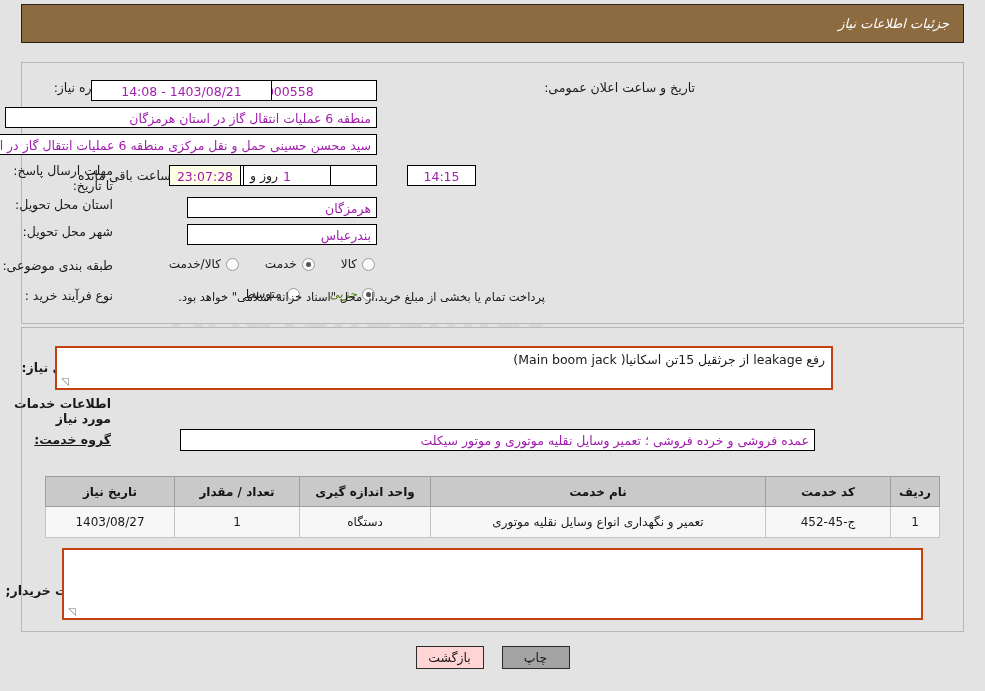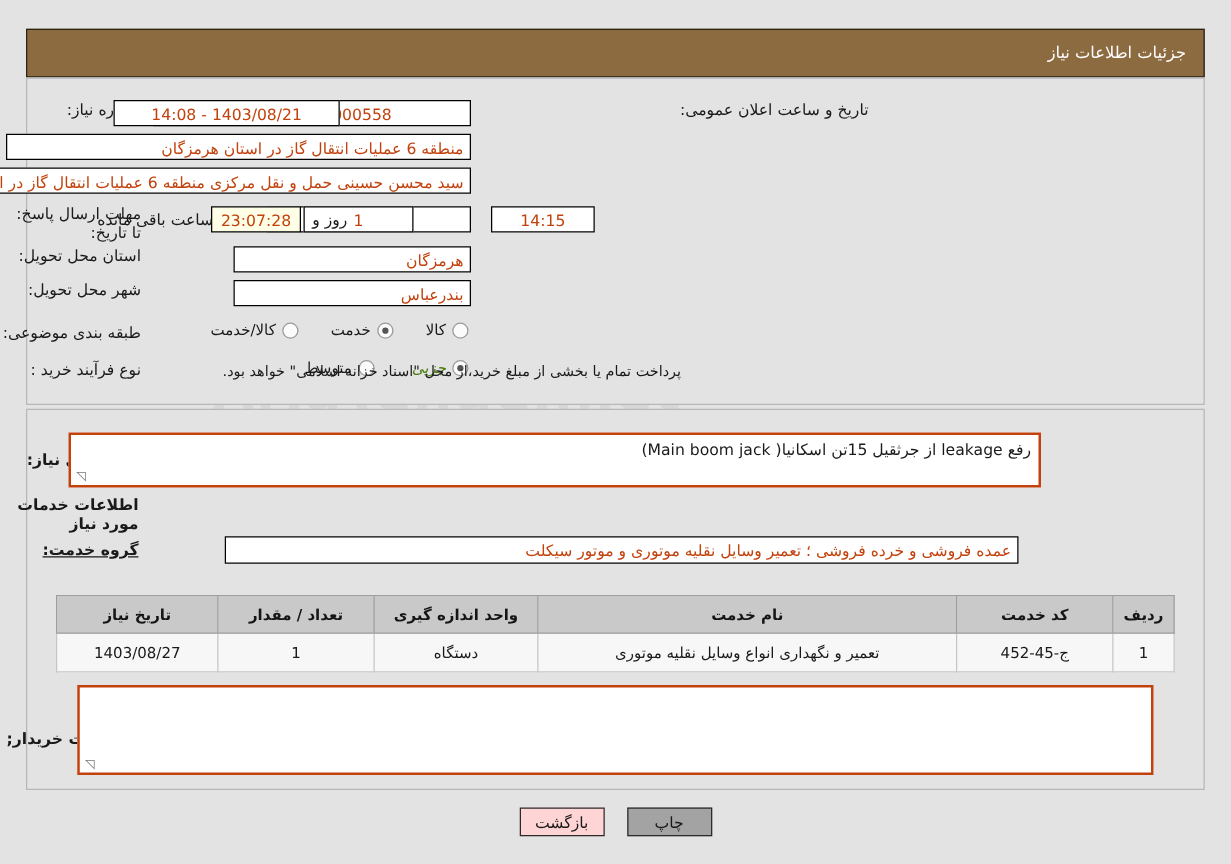--- a/index.html
+++ b/index.html
@@ -21,7 +21,7 @@
   .title-bar {
     position: absolute;
     left: 21px;
-    top: 23px;
+    top: 4px;
     width: 943px;
     height: 39px;
     background: #8c6b40;
@@ -31,6 +31,7 @@
     align-items: center;
     justify-content: flex-start;
     padding: 0 14px;
+    font-style: italic;
   }
   .title-bar span {
     color: #ffffff;

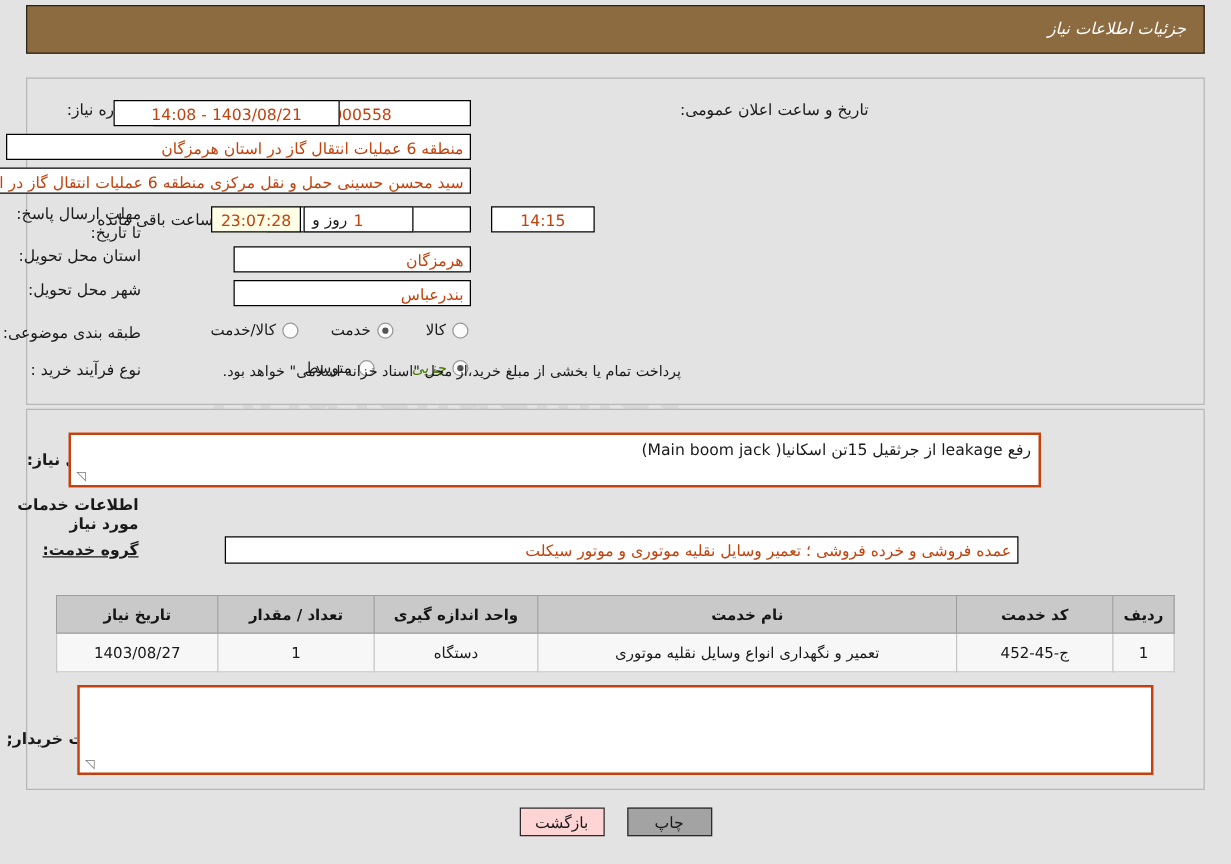--- a/index.html
+++ b/index.html
@@ -65,7 +65,7 @@
     border: 1px solid #000000;
     box-sizing: border-box;
     font-size: 12.5px;
-    color: #c2410c;
+    color: #a21caf;
     padding: 2px 5px;
     height: 21px;
     line-height: 17px;

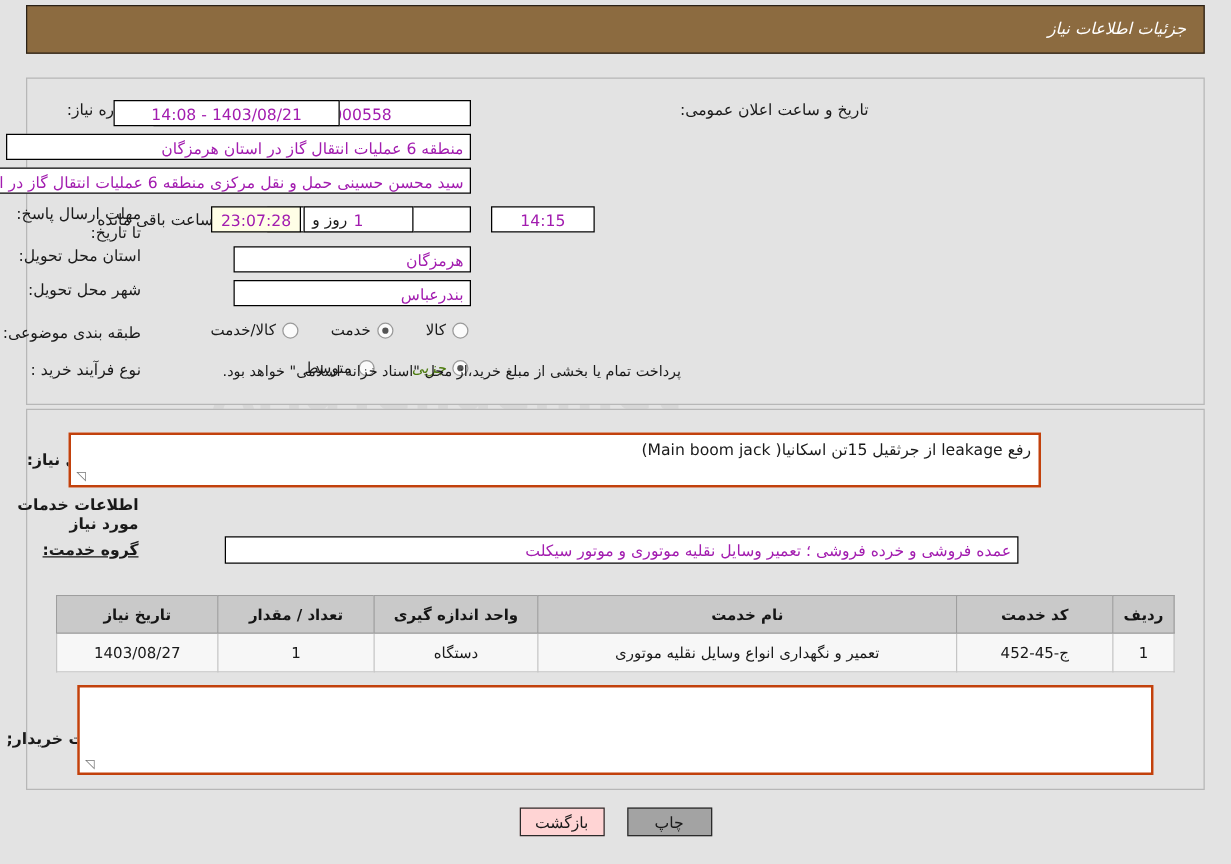--- a/index.html
+++ b/index.html
@@ -264,7 +264,7 @@
   </div>
   <div class="fld" style="position:absolute; right:608px; top:165px; width:163px;">1403/08/23</div>
   <div class="lbl" style="position:absolute; right:773px; top:168px;">ساعت</div>
-  <div class="fld" style="position:absolute; right:509px; top:165px; width:83px;margin-left:32px;">14:15</div>
+  <div class="fld" style="position:absolute; right:509px; top:165px; width:69px;margin-left:32px;">14:15</div>
   <div class="fld" style="position:absolute; right:654px; top:165px; left:285px; width:88px;">1</div>
   <div class="lbl" style="position:absolute; left:250px; top:168px;">روز و</div>
   <div class="fld cream" style="position:absolute; left:169px; top:165px; width:72px;">23:07:28</div>

